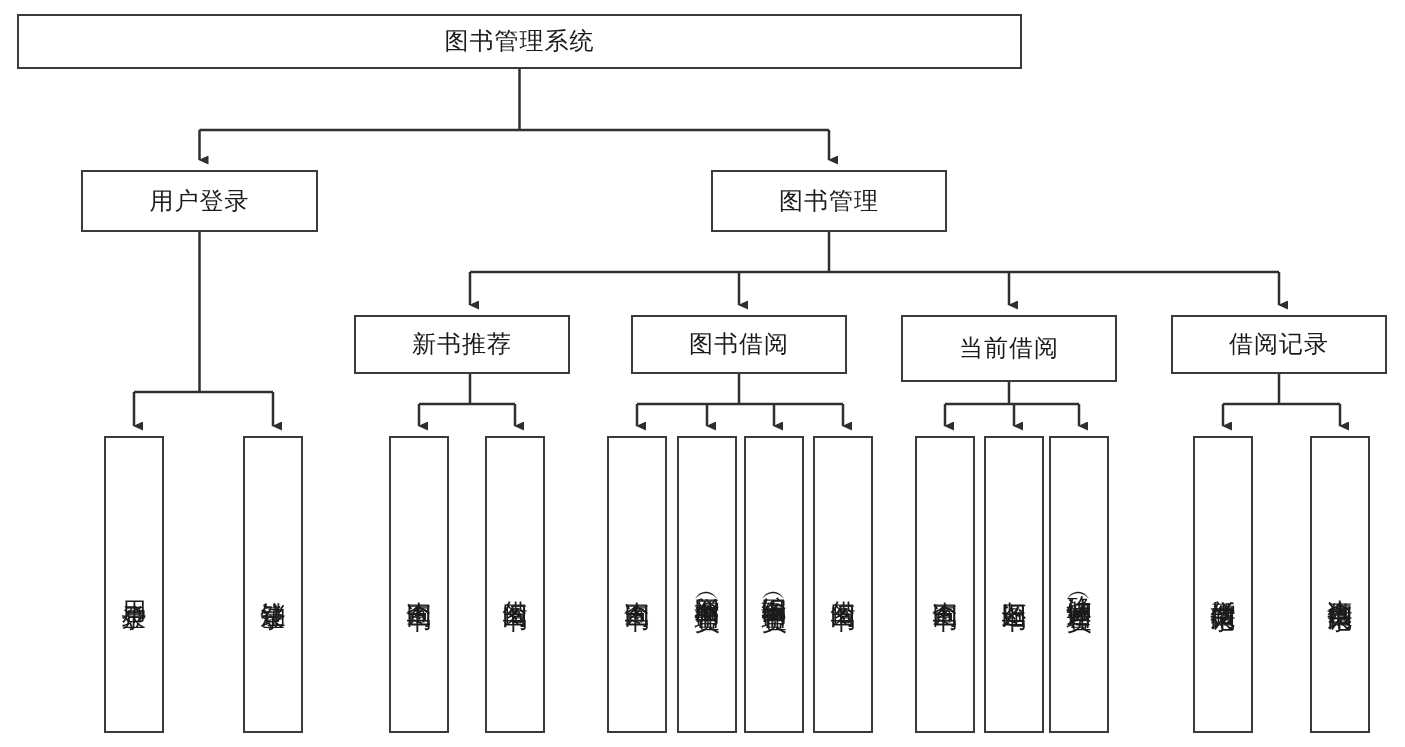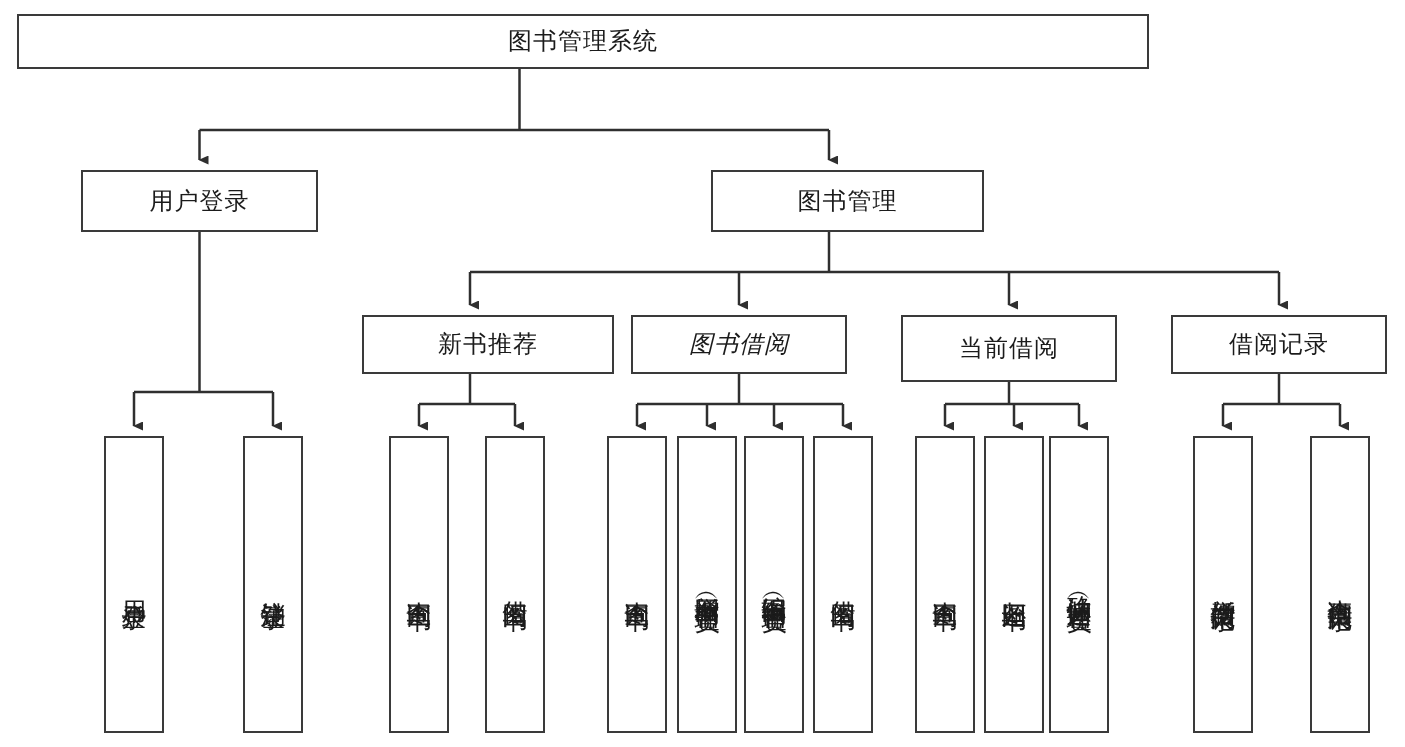--- a/index.html
+++ b/index.html
@@ -116,7 +116,7 @@
   </svg>
 
   <div id="node-layer">
-      <div class="node node-h" style="left: 17px; top: 14px; width: 1132px; height: 55px;">
+      <div class="node node-h" style="left: 17px; top: 14px; width: 1005px; height: 55px;">
         <span class="node-label">图书管理系统</span>
       </div>
       <div class="node node-h" style="left: 81px; top: 170px; width: 237px; height: 62px;">

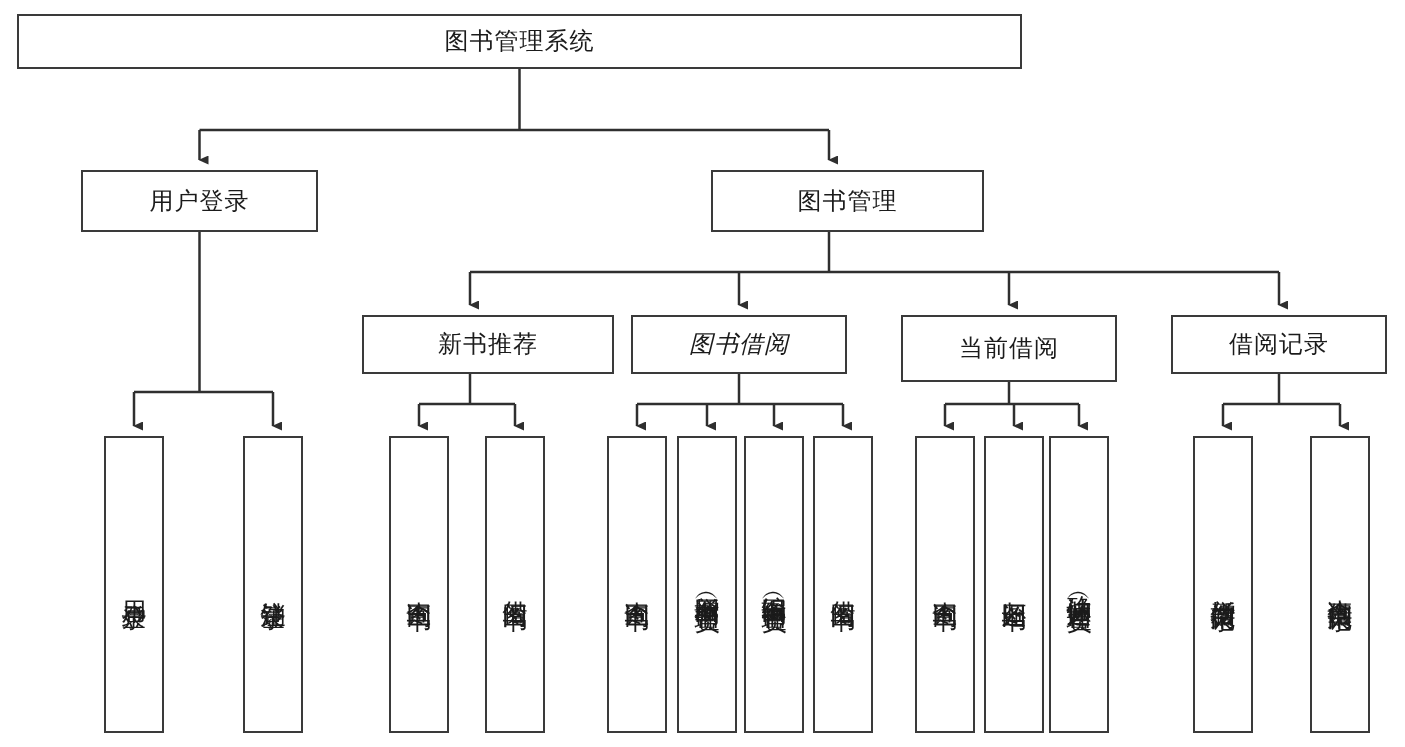--- a/index.html
+++ b/index.html
@@ -122,7 +122,7 @@
       <div class="node node-h" style="left: 81px; top: 170px; width: 237px; height: 62px;">
         <span class="node-label">用户登录</span>
       </div>
-      <div class="node node-h" style="left: 711px; top: 170px; width: 273px; height: 62px;">
+      <div class="node node-h" style="left: 711px; top: 170px; width: 236px; height: 62px;">
         <span class="node-label">图书管理</span>
       </div>
       <div class="node node-h" style="left: 362px; top: 315px; width: 252px; height: 59px;">

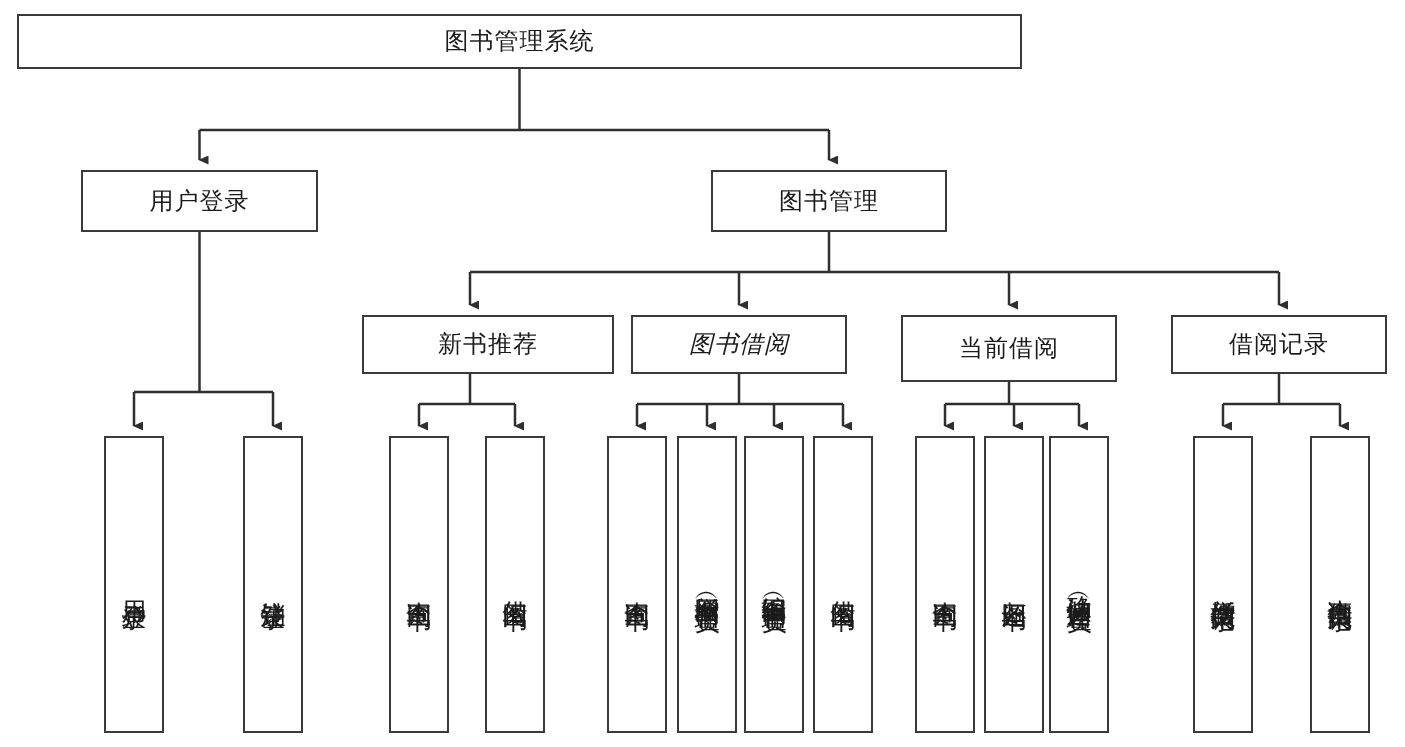--- a/index.html
+++ b/index.html
@@ -125,7 +125,7 @@
       <div class="node node-h" style="left: 711px; top: 170px; width: 236px; height: 62px;">
         <span class="node-label">图书管理</span>
       </div>
-      <div class="node node-h" style="left: 362px; top: 315px; width: 252px; height: 59px;">
+      <div class="node node-h" style="left: 354px; top: 315px; width: 216px; height: 59px;">
         <span class="node-label">新书推荐</span>
       </div>
       <div class="node node-h" style="left: 631px; top: 315px; width: 216px; height: 59px; font-style: italic;">

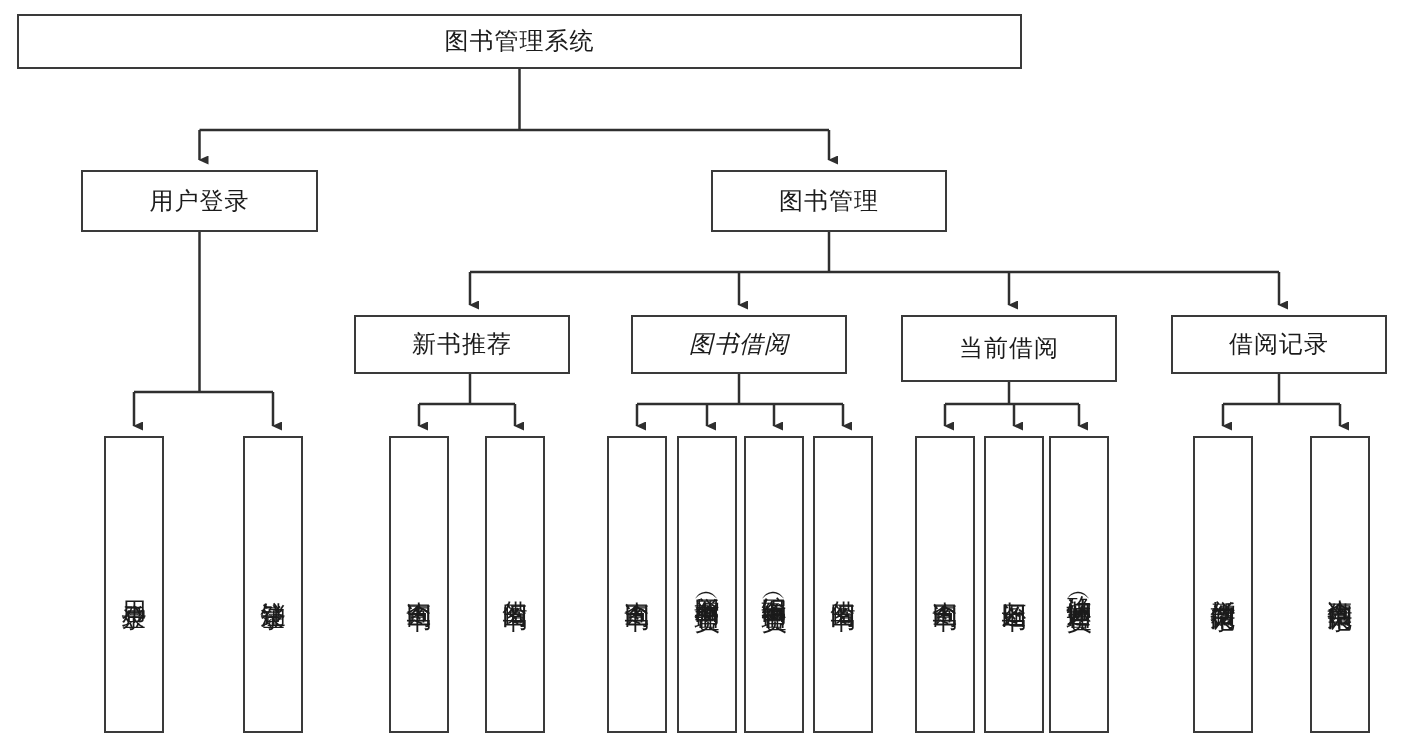--- a/index.html
+++ b/index.html
@@ -128,7 +128,7 @@
       <div class="node node-h" style="left: 354px; top: 315px; width: 216px; height: 59px;">
         <span class="node-label">新书推荐</span>
       </div>
-      <div class="node node-h" style="left: 631px; top: 315px; width: 216px; height: 59px; font-style: italic;">
+      <div class="node node-h" style="left: 631px; top: 315px; width: 216px; height: 59px;">
         <span class="node-label">图书借阅</span>
       </div>
       <div class="node node-h" style="left: 901px; top: 315px; width: 216px; height: 67px;">

